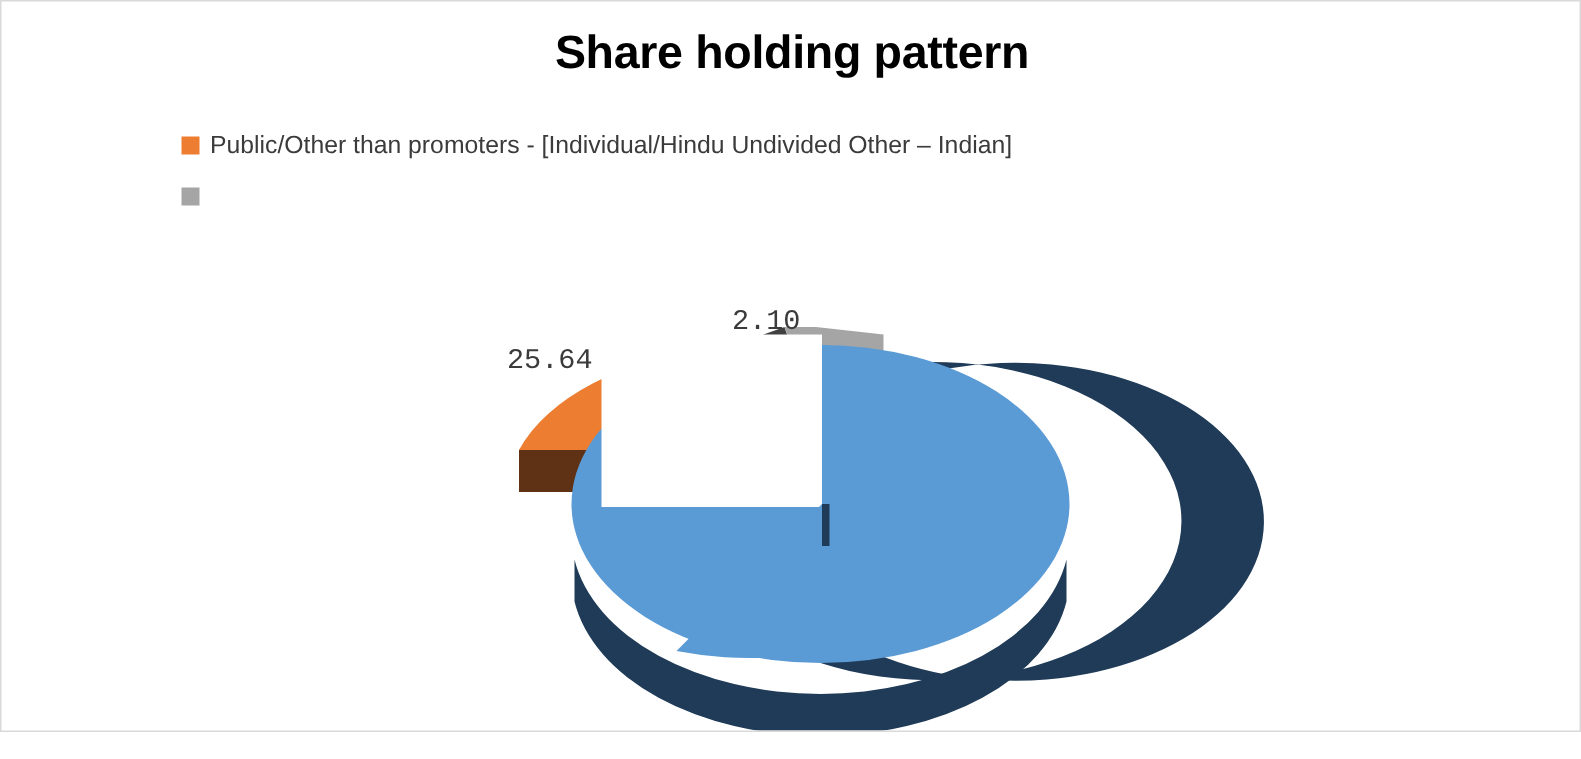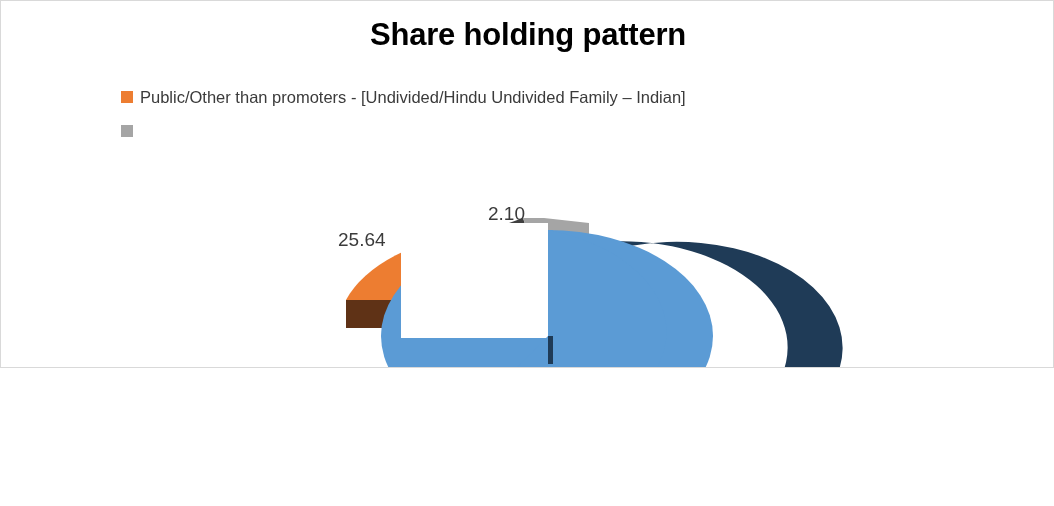--- a/index.html
+++ b/index.html
@@ -13,7 +13,7 @@
   #chart-frame {
     position: relative;
     width: 1054px;
-    height: 368px;
+    height: 488px;
     box-sizing: border-box;
     background: #ffffff;
     border: 1px solid #d9d9d9;

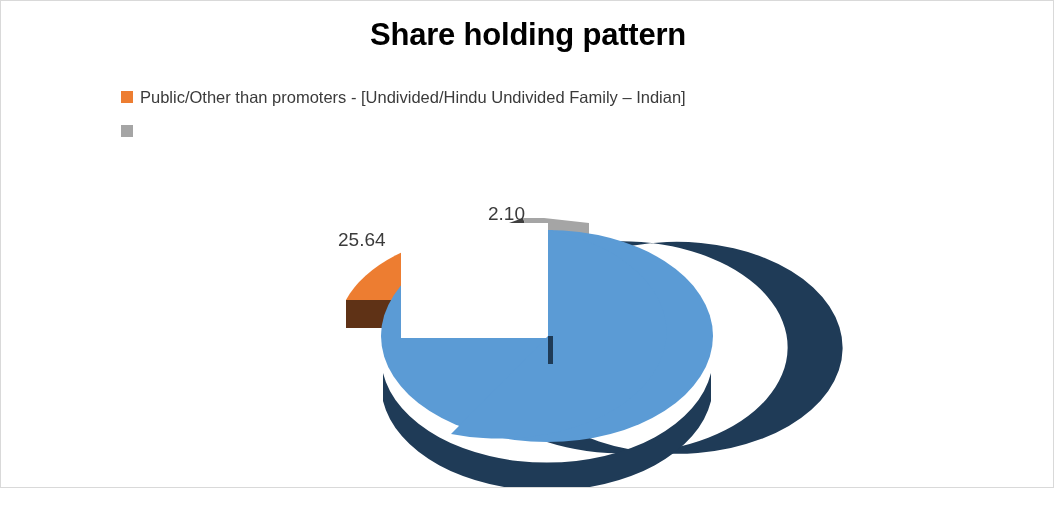--- a/index.html
+++ b/index.html
@@ -90,7 +90,7 @@
 
     <div class="legend-row">
       <span class="legend-swatch" style="background:#ed7d31;"></span>
-      <span class="legend-label">Public/Other than promoters - [Undivided/Hindu Undivided Family – Indian]</span>
+      <span class="legend-label">Public/Other than promoters - [Individual/Hindu Undivided Other – Indian]</span>
     </div>
 
     <div class="legend-row">

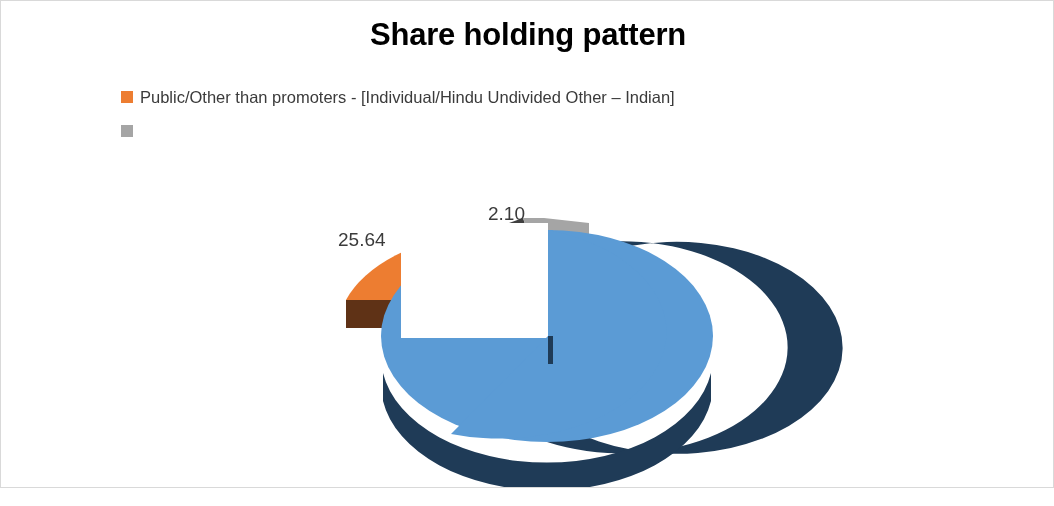--- a/index.html
+++ b/index.html
@@ -72,7 +72,7 @@
     font-size: 19px;
     color: #3b3b3b;
     white-space: nowrap;
-    font-family: Liberation Sans, sans-serif;
+    font-family: Liberation Mono, monospace;
   }
   #label-nri   { left: 487px; top: 16px; }
   #label-pub   { left: 337px; top: 42px; }

